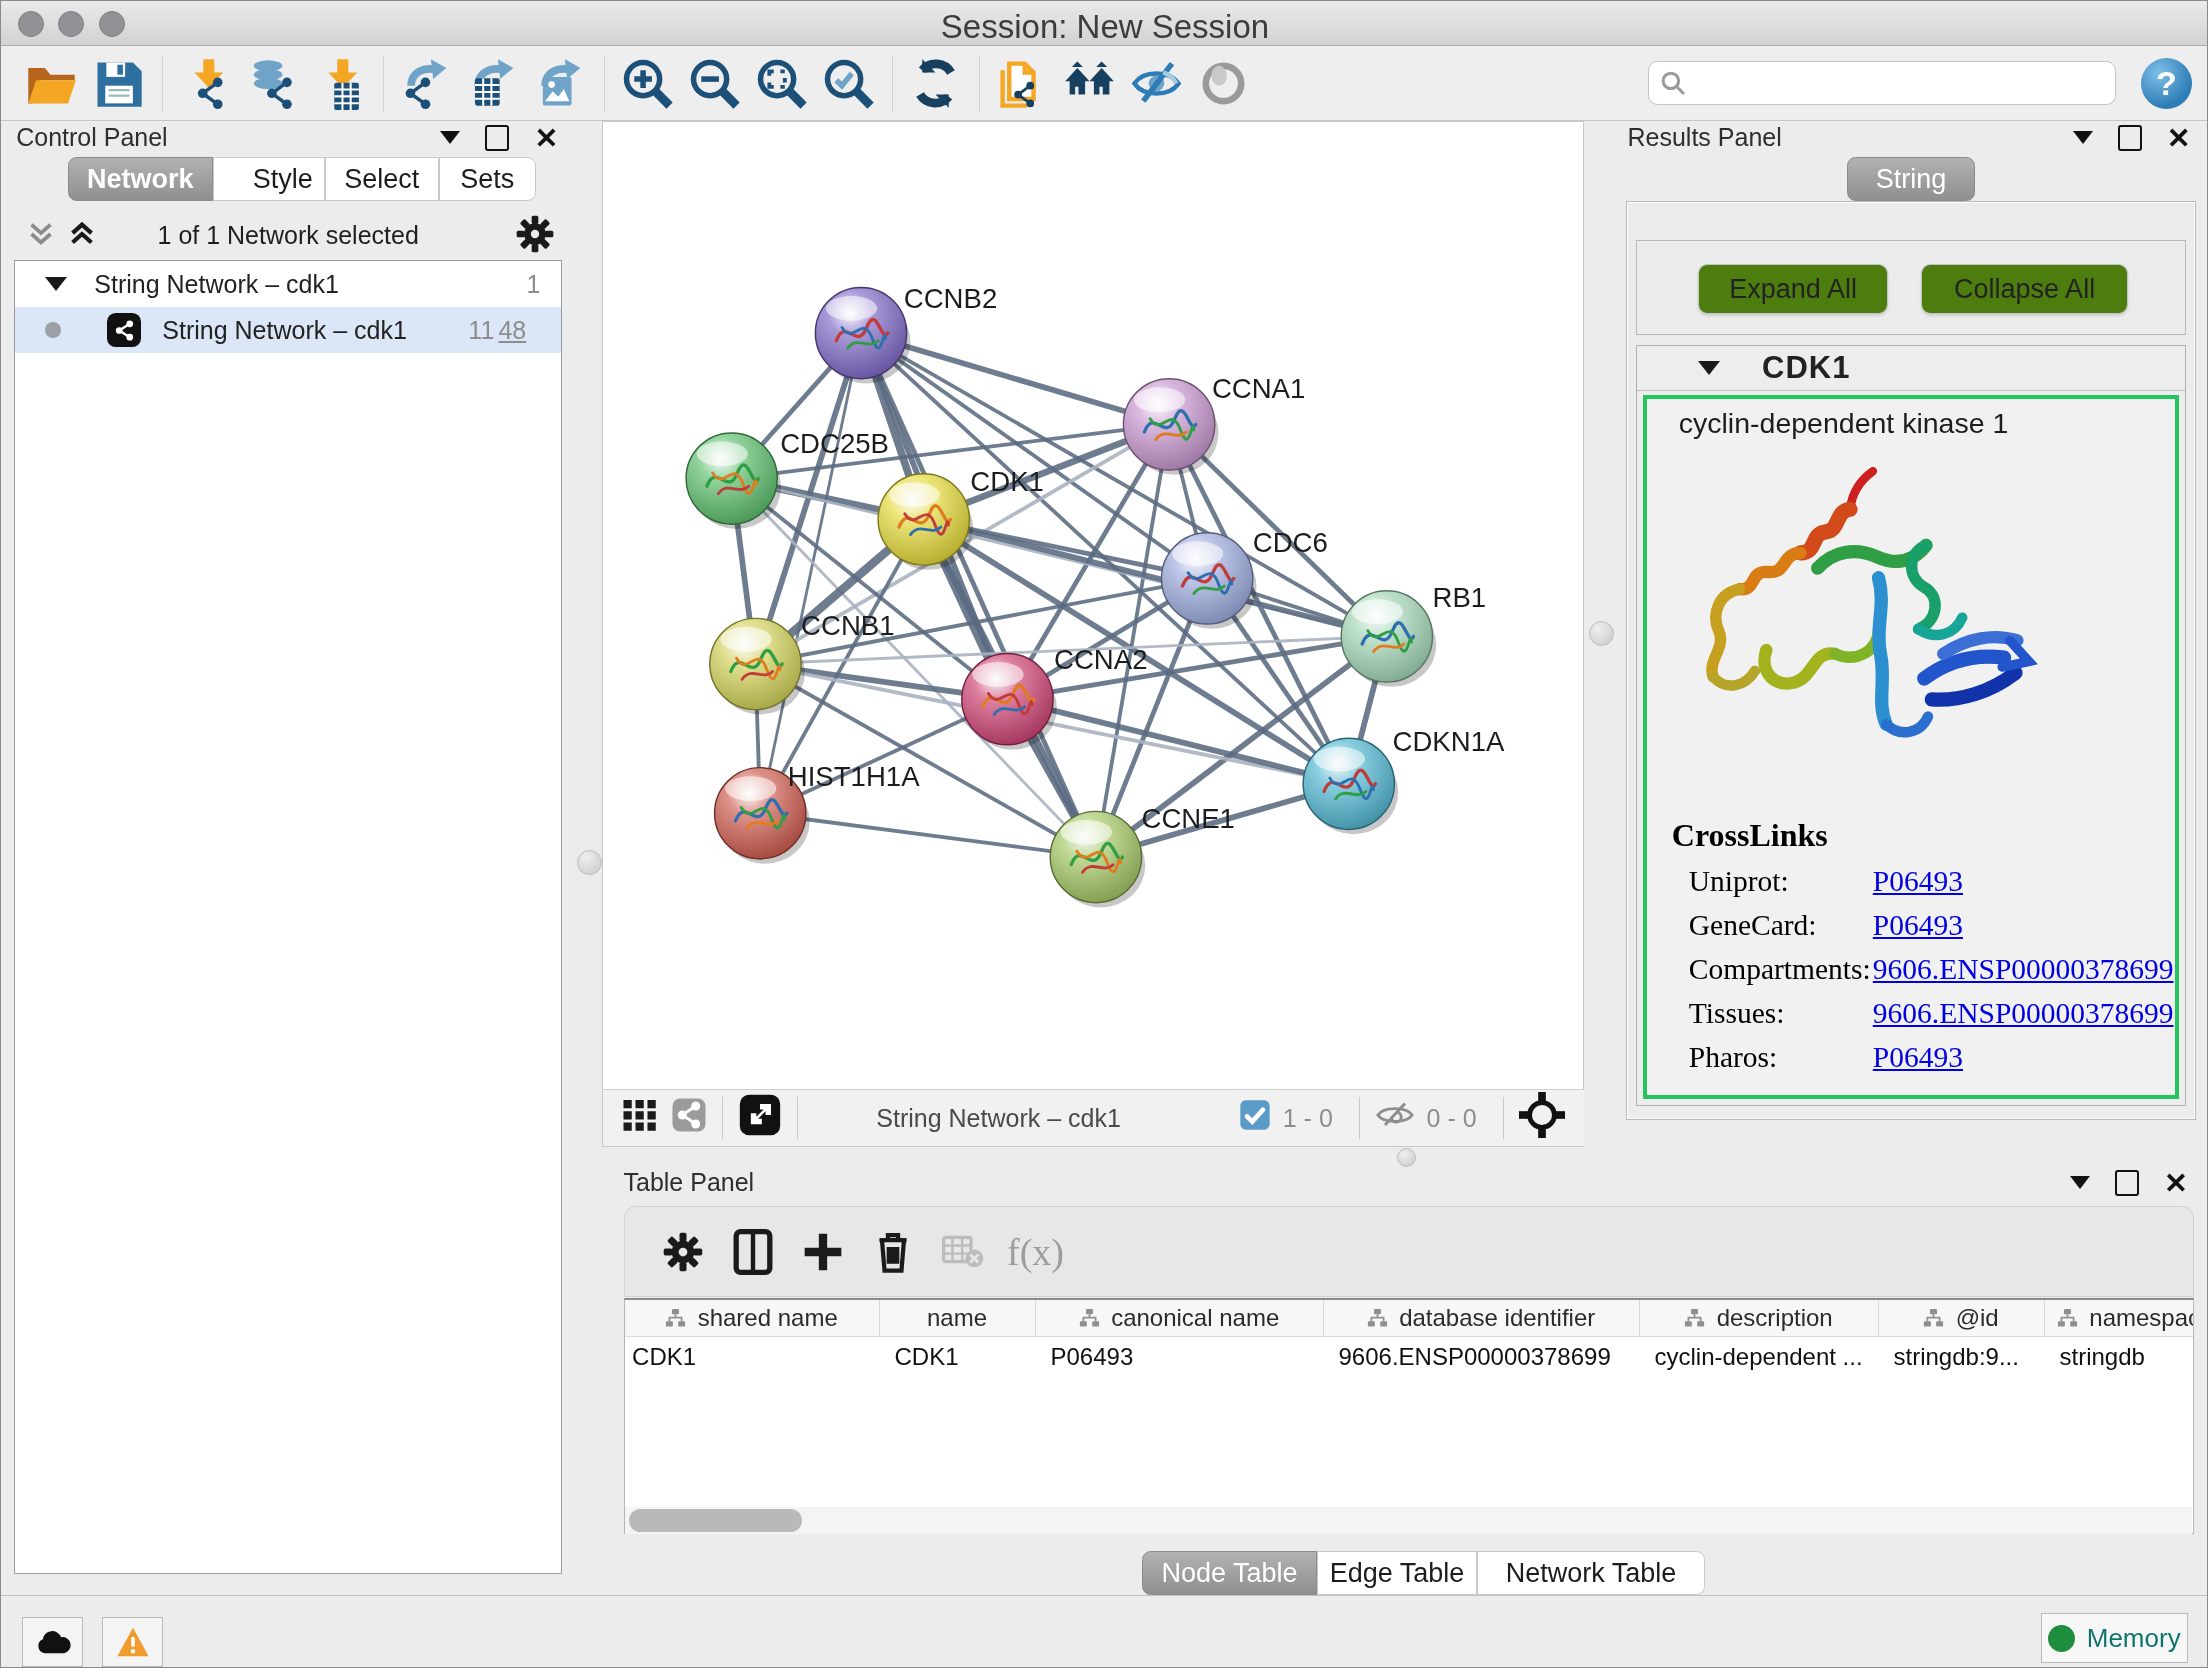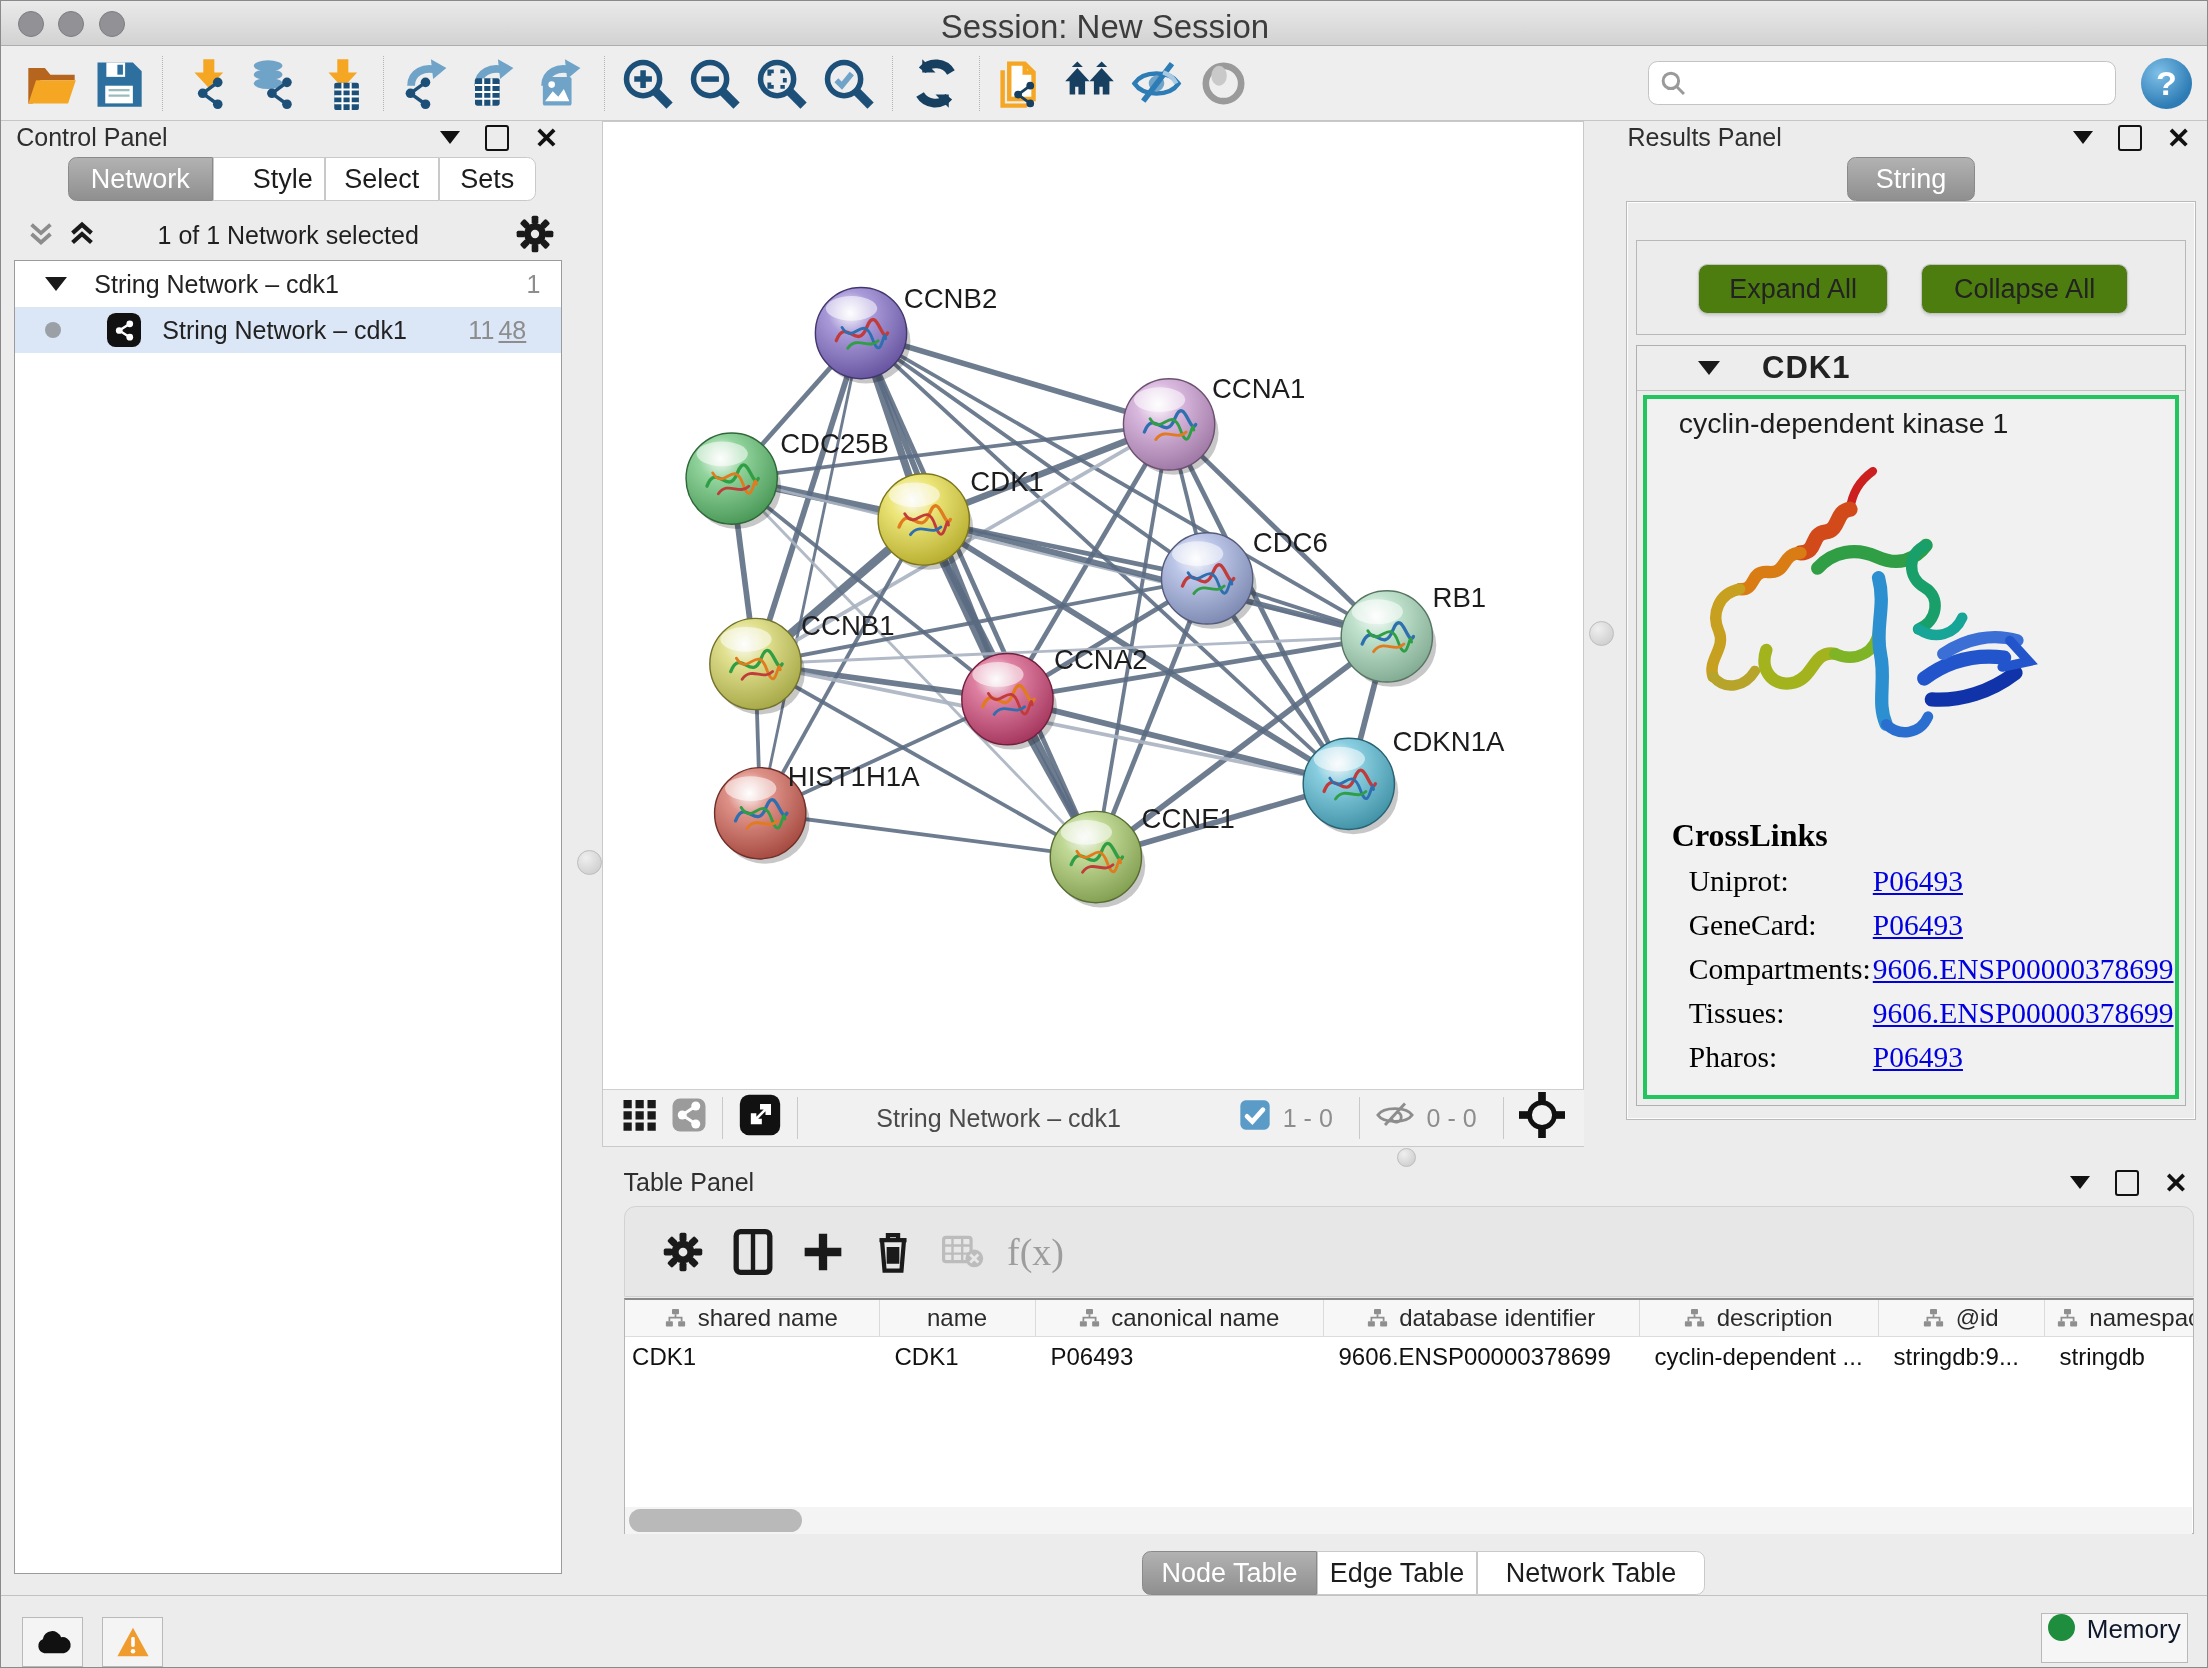--- a/index.html
+++ b/index.html
@@ -320,7 +320,7 @@
       <span class="pc-close">✕</span>
     </div>
     <div id="cp-tabs">
-        <div class="tab active" style="width: 143px;">Network</div>
+        <div class="tab active" style="width: 143px; font-weight: bold;">Network</div>
         <div class="tab" style="width: 82px; padding-left: 28px;">Style</div>
         <div class="tab" style="width: 112px;">Select</div>
         <div class="tab" style="width: 95px;">Sets</div>

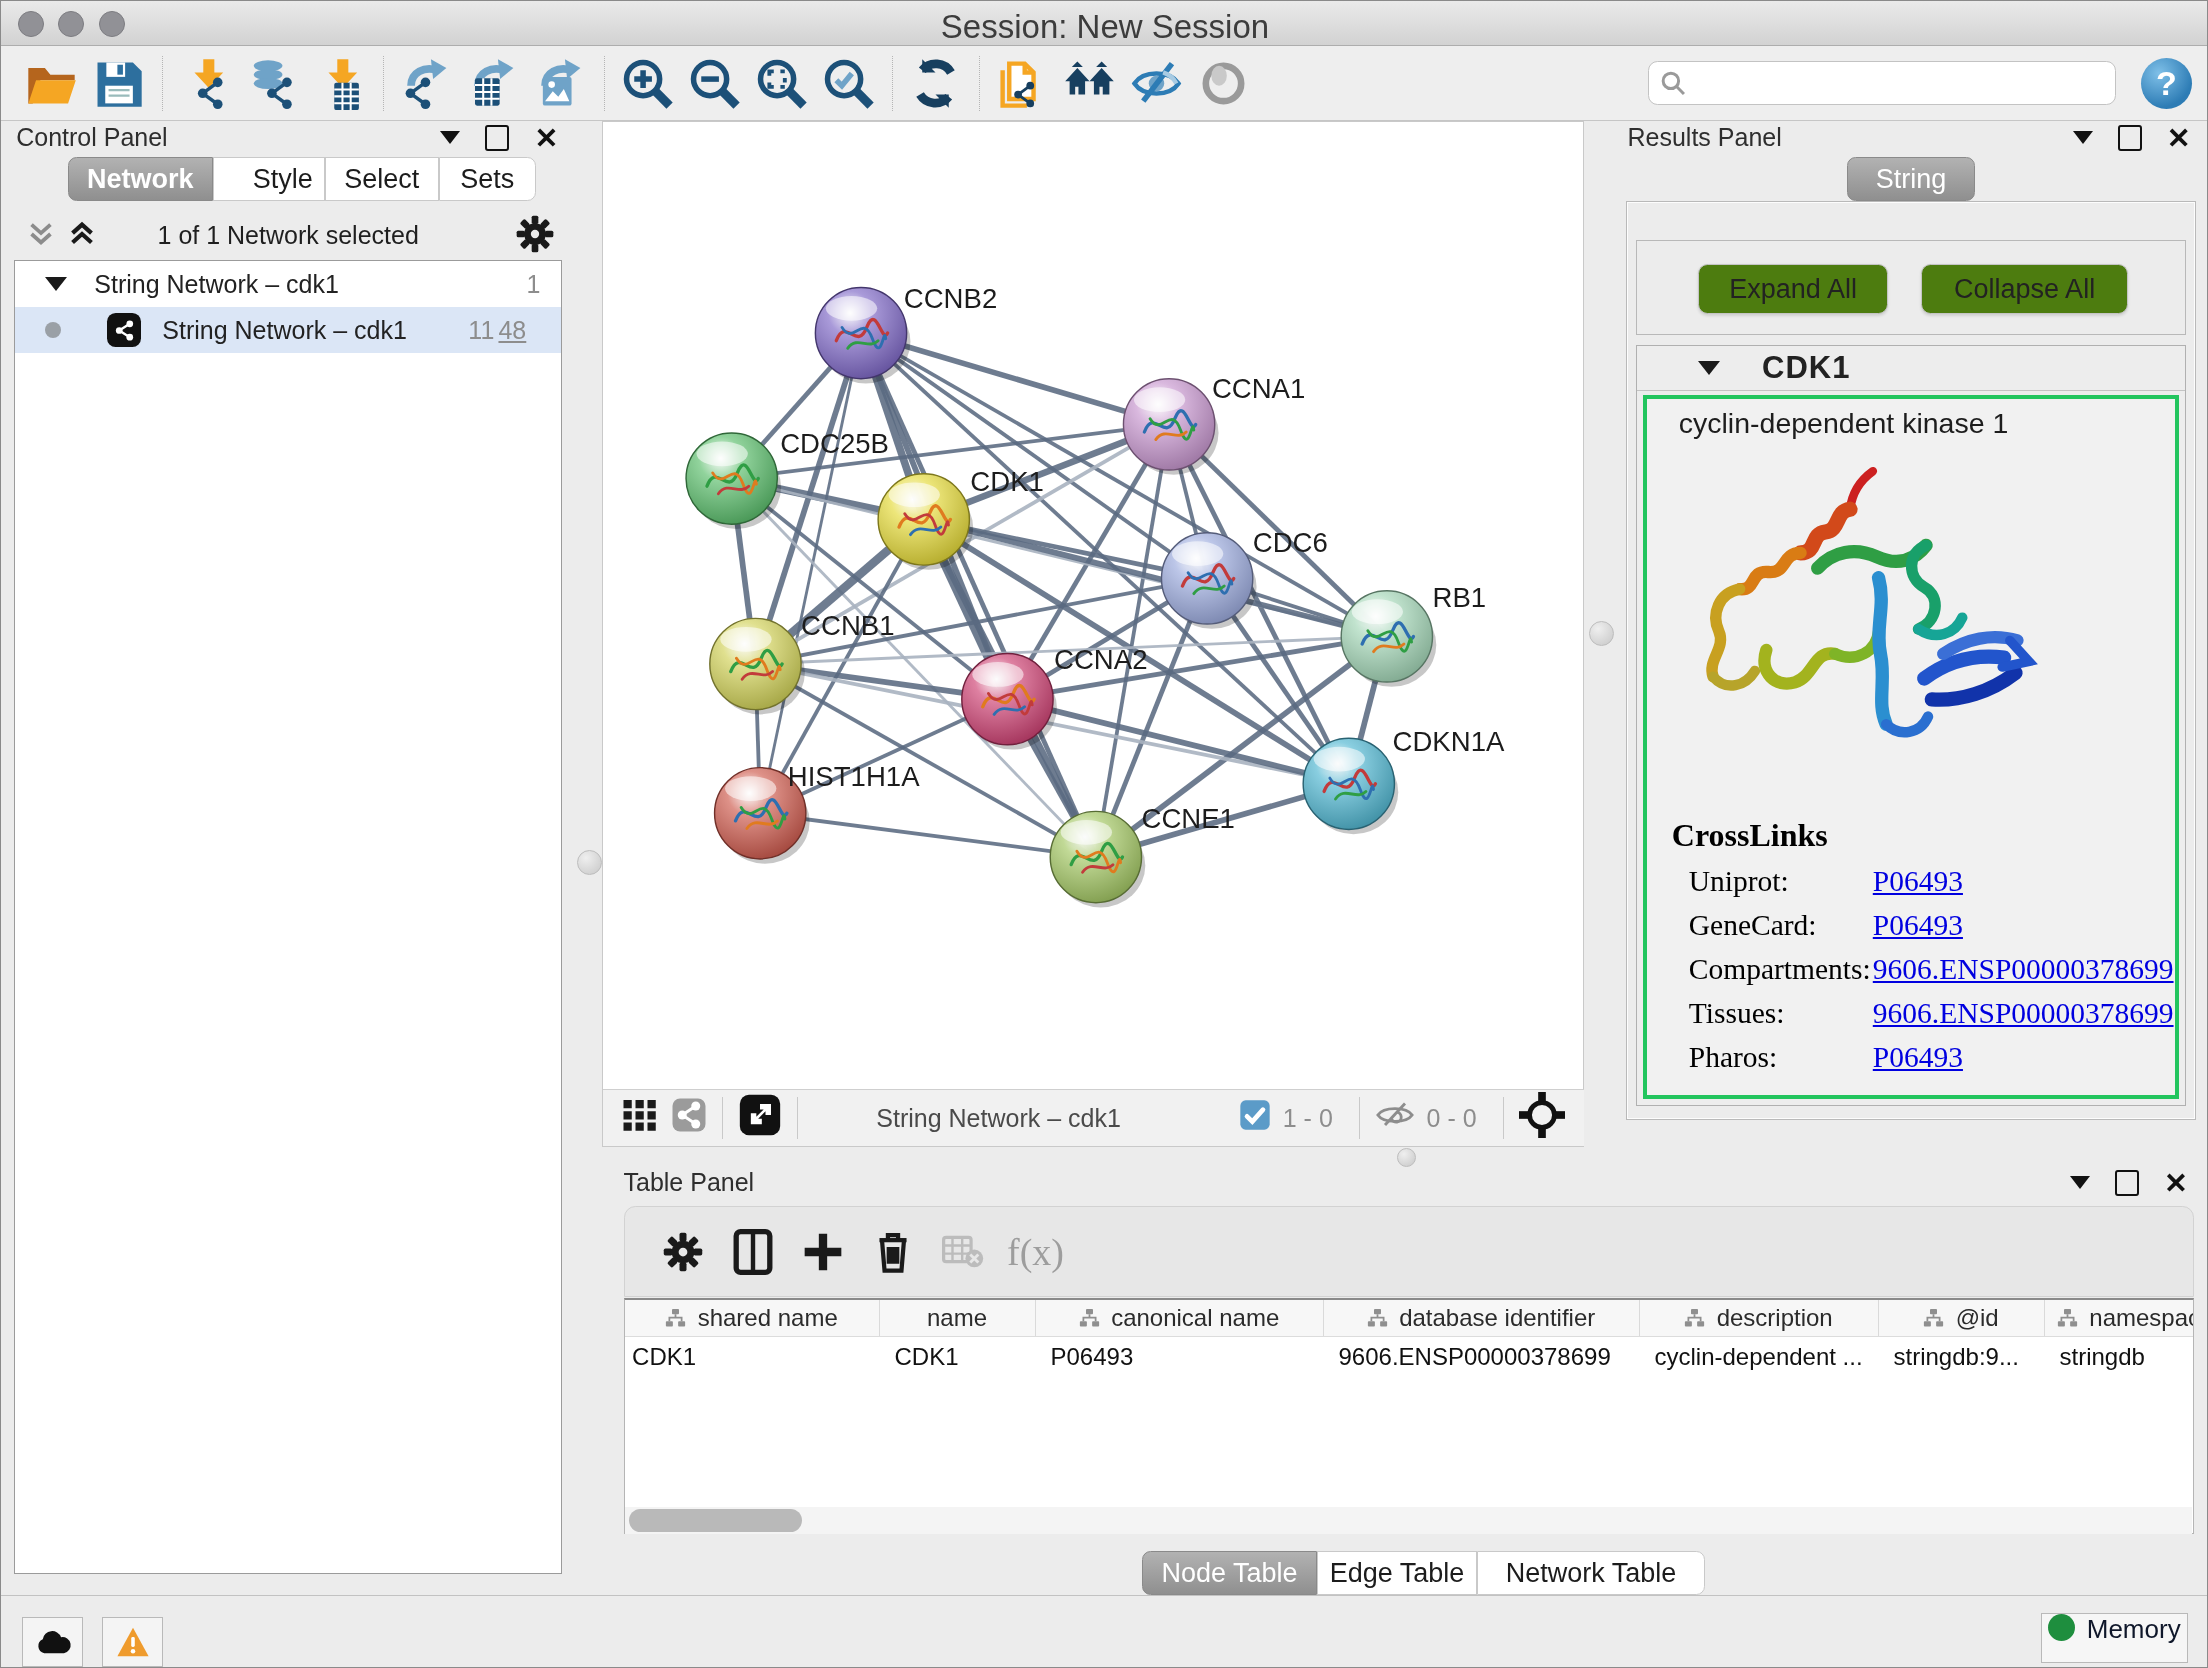--- a/index.html
+++ b/index.html
@@ -108,7 +108,7 @@
   .sb-box{position:absolute;top:21px;width:59px;height:48px;background:#f4f4f4;border:1.9px solid #b9b9b9;
     display:flex;align-items:center;justify-content:center;}
   #memory-btn{position:absolute;right:21px;top:17px;width:145px;height:48px;background:#f6f6f6;
-    border:1.9px solid #b9b9b9;display:flex;justify-content:center;gap:11.4px;font-size:26px;color:#0f172a;}
+    border:1.9px solid #b9b9b9;display:flex;align-items:center;justify-content:center;gap:11.4px;font-size:26px;color:#0f766e;}
   #memory-dot{width:27px;height:27px;border-radius:50%;background:#1e8e3e;}
   .splitter-dot{position:absolute;width:23px;height:23px;border-radius:50%;
     background:radial-gradient(circle at 35% 30%,#efefef,#c7c7c7);border:1px solid #bdbdbd;}

